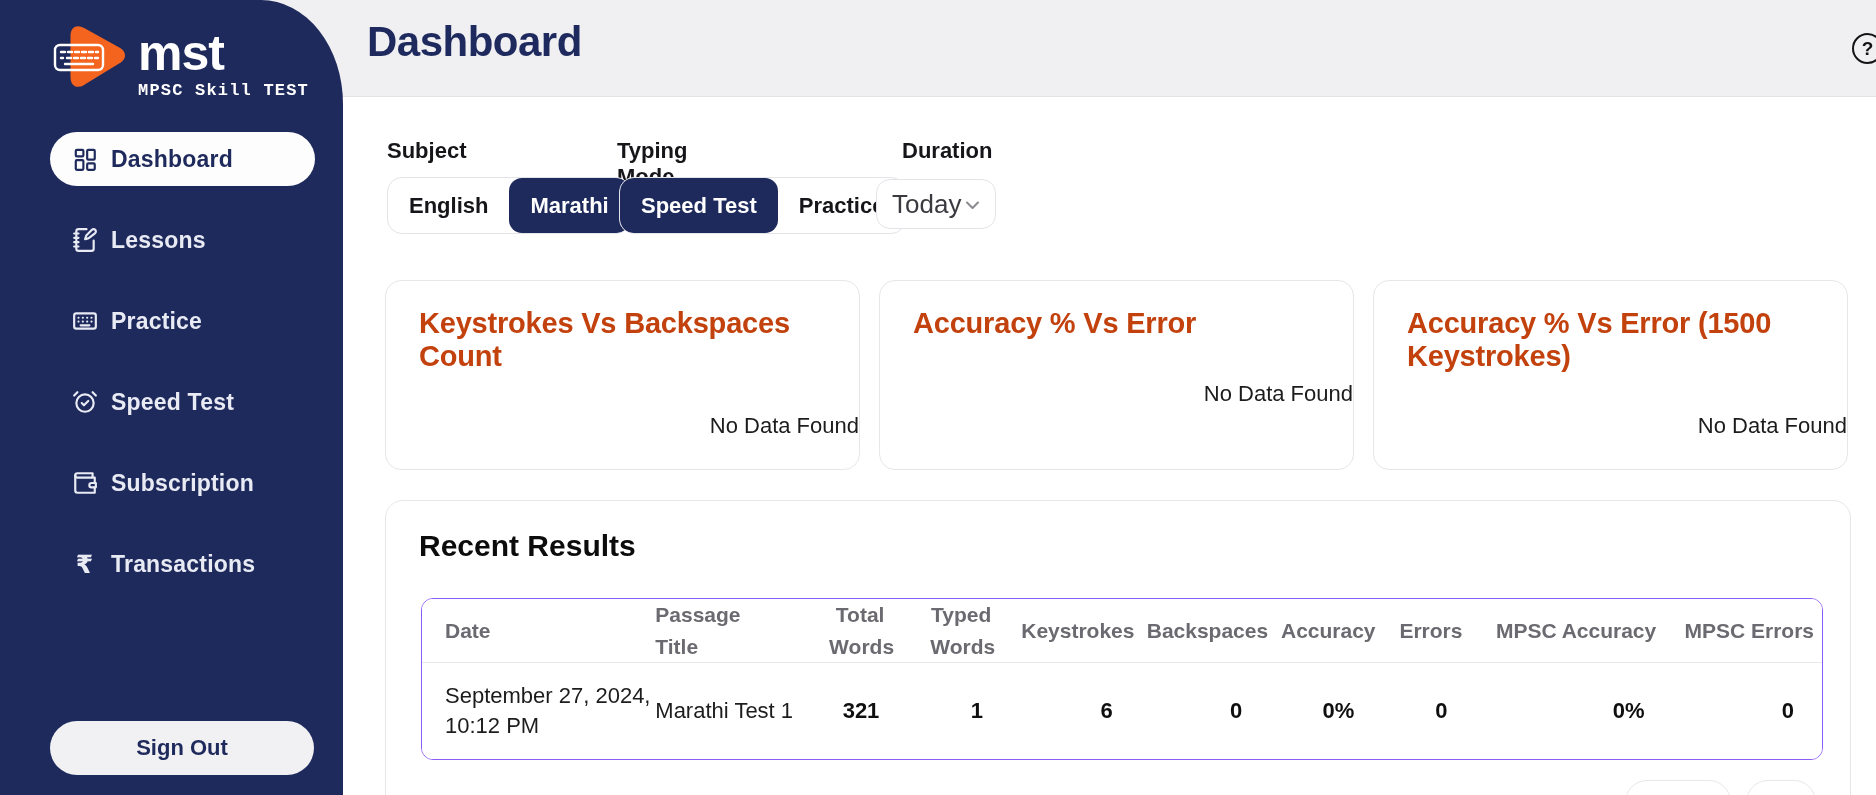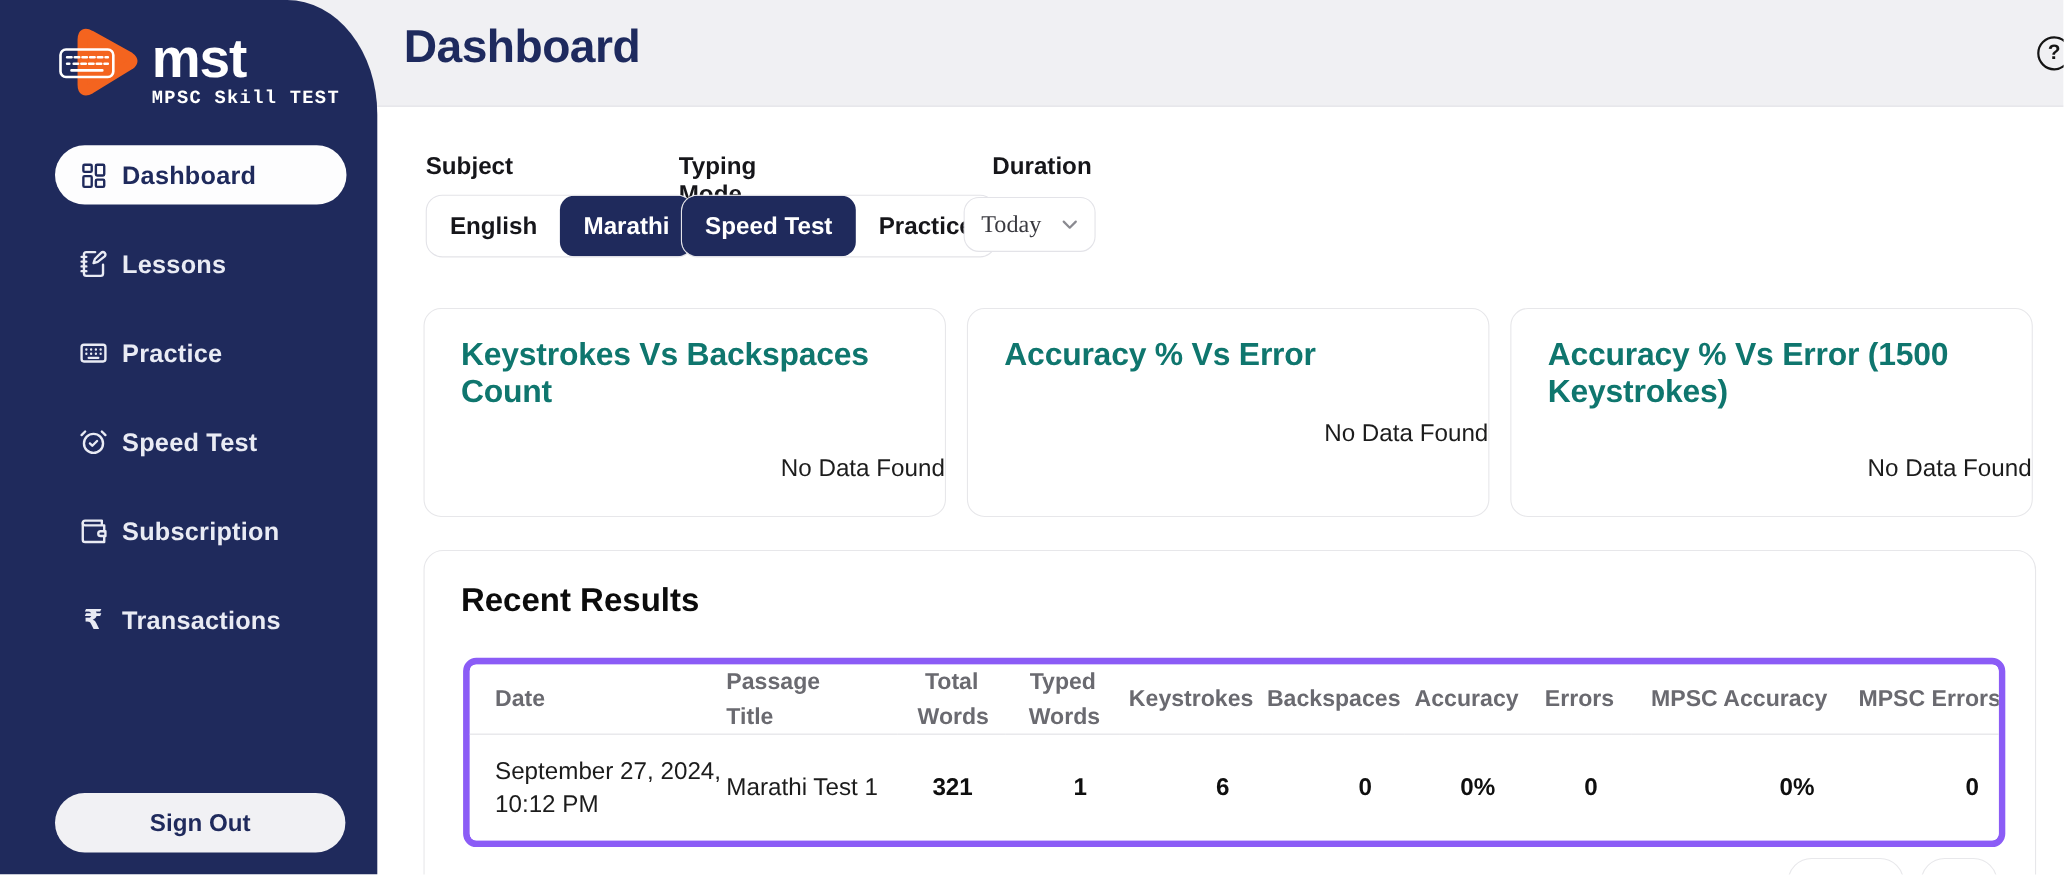--- a/index.html
+++ b/index.html
@@ -84,7 +84,7 @@
     display:flex; align-items:center; justify-content:space-between;
     padding:0 15px; cursor:pointer;
   }
-  .duration-select .value { font-size:22px; color:#3a3a40;font-family:Liberation Serif, serif; }
+  .duration-select .value { font-size:26px; color:#3a3a40; }
   .chev { margin-top:3px; }
 
   

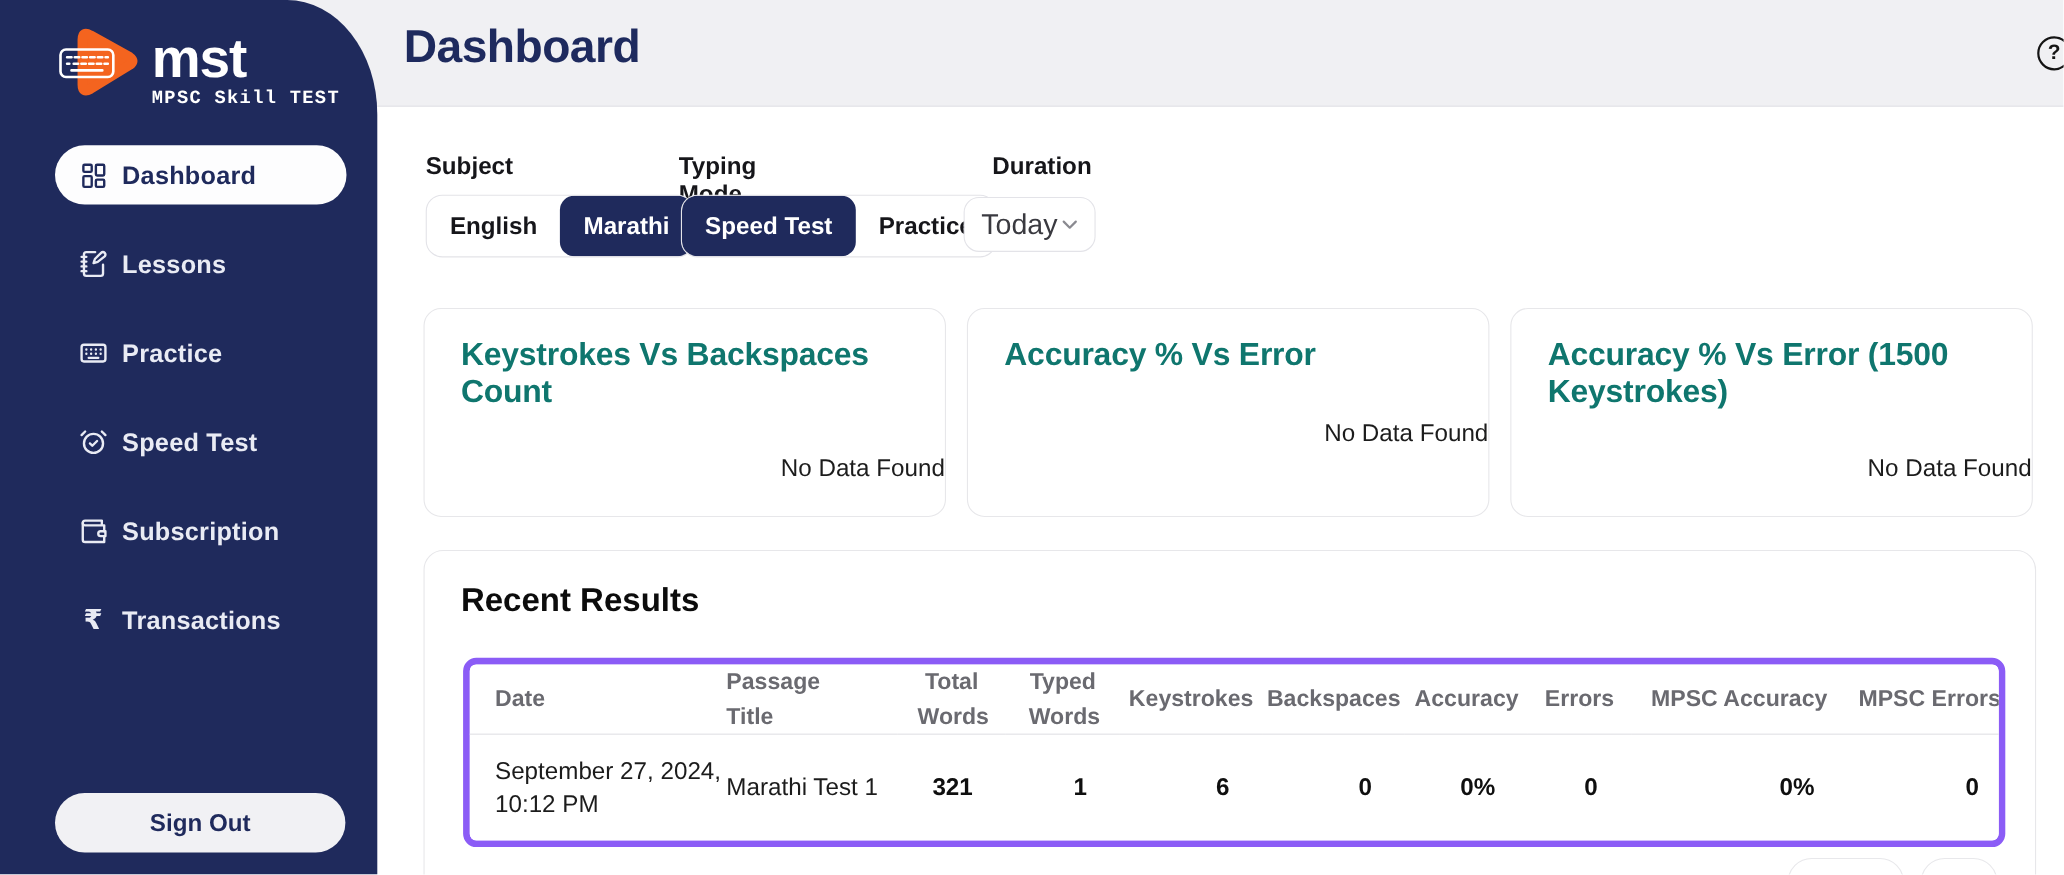--- a/index.html
+++ b/index.html
@@ -95,7 +95,7 @@
   .card1 { left:385px; } .card2 { left:879px; } .card3 { left:1373px; }
   .card-title {
     position:absolute; left:33px; right:30px; top:26px;
-    font-size:29px; font-weight:700; color:#0f766e; line-height:1.14; letter-spacing:-0.2px;
+    font-size:29px; font-weight:700; color:#c2410c; line-height:1.14; letter-spacing:-0.2px;
   }
   .no-data { position:absolute; left:0; right:0; text-align:right; font-size:22px; color:#1c1c1c; }
   .ndf-low { top:132px; }

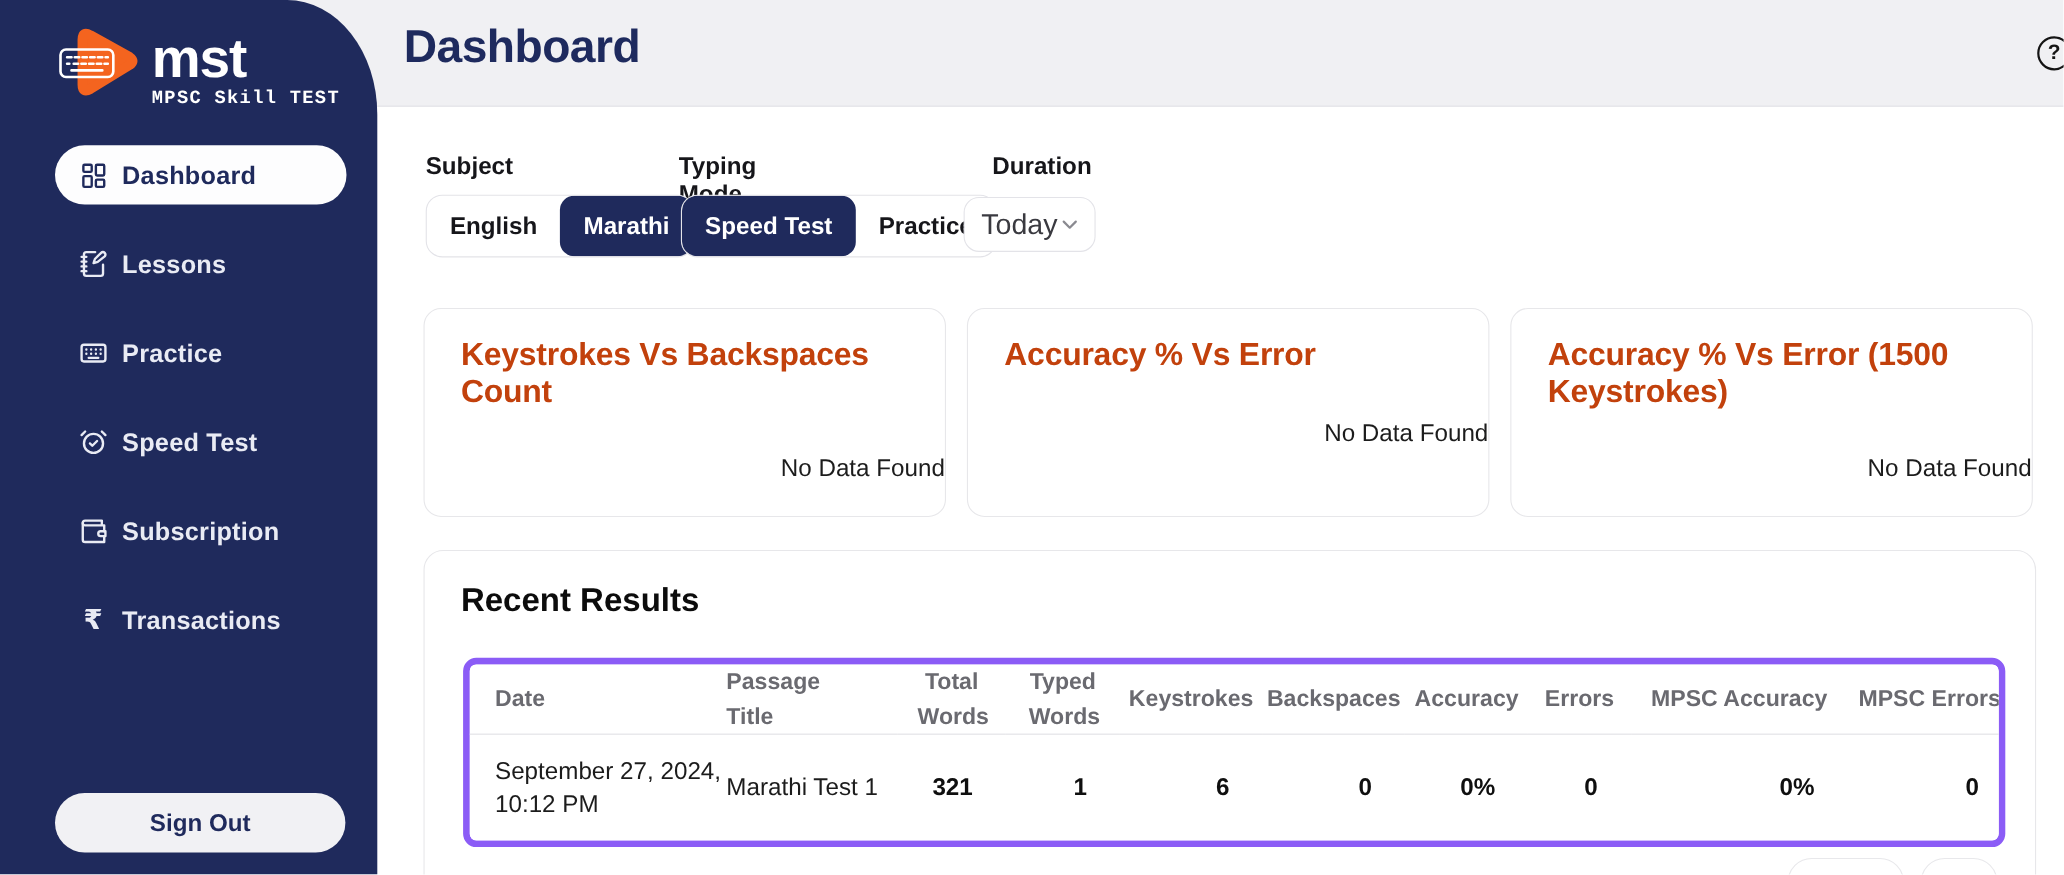--- a/index.html
+++ b/index.html
@@ -112,7 +112,7 @@
   }
   .table-wrap {
     position:absolute; left:35px; top:97px; width:1402px;
-    border:6px solid #8b5cf6; border-radius:12px; overflow:hidden;
+    border:1px solid #8b5cf6; border-radius:12px; overflow:hidden;
   }
   table { width:1402px; border-collapse:collapse; table-layout:fixed; }
   th {

